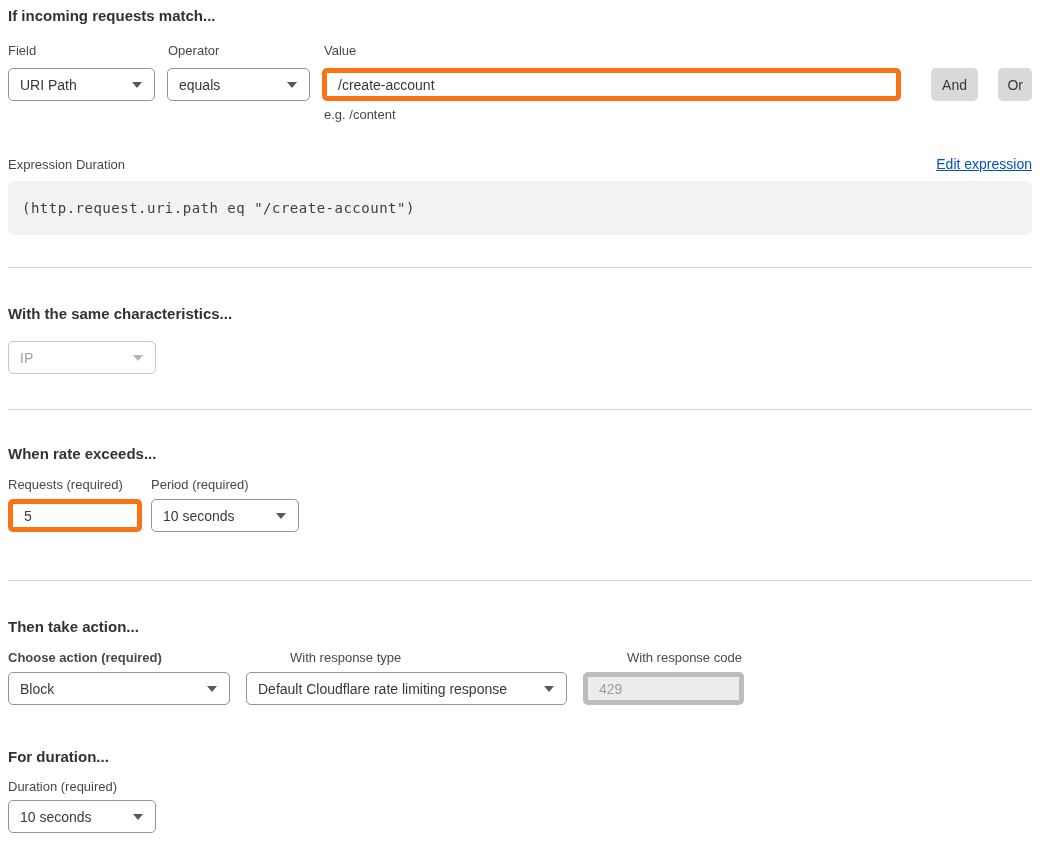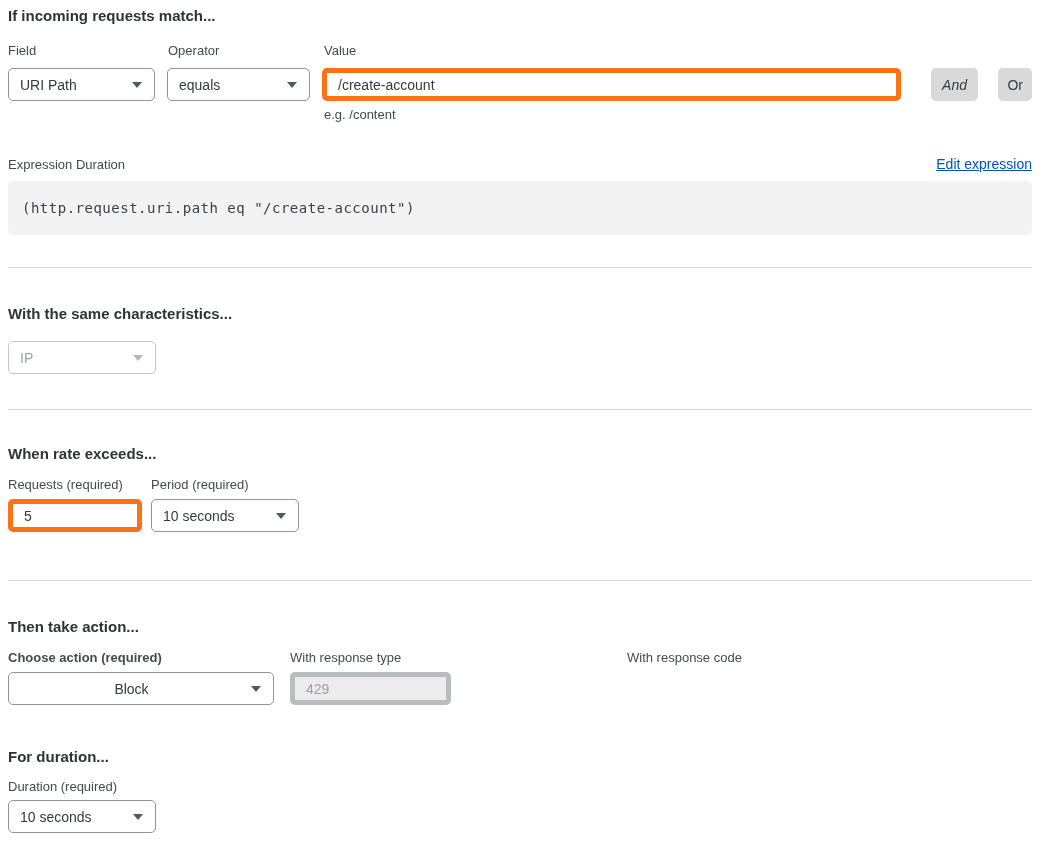--- a/index.html
+++ b/index.html
@@ -108,7 +108,7 @@
   .w-field { width: 148px; }
   .w-operator { width: 144px; margin-left: 12px; }
   .w-value { width: 584px; margin-left: 12px; }
-  .btn-and { margin-left: 30px; width: 48px; padding: 0; font-style: italic; }
+  .btn-and { margin-left: 30px; width: 48px; padding: 0; }
   .btn-or { margin-left: 20px; width: 34px; padding: 0; }
 
   .lw-field { width: 160px; }

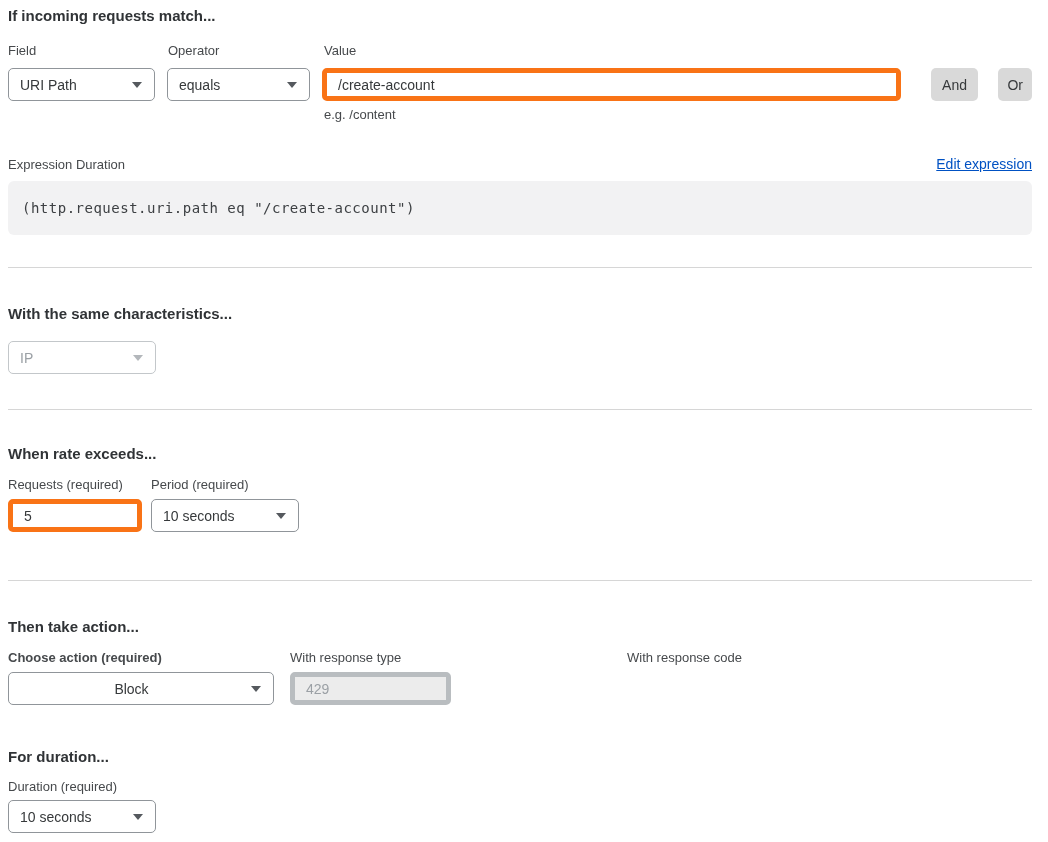--- a/index.html
+++ b/index.html
@@ -118,7 +118,7 @@
   .w-period { width: 148px; margin-left: 9px; }
   .lw-requests { width: 143px; }
 
-  .w-action { width: 266px; justify-content: center; }
+  .w-action { width: 222px; }
   .w-resptype { width: 321px; margin-left: 16px; }
   .w-respcode { width: 161px; margin-left: 16px; }
   .lw-action { width: 282px; font-weight: bold; }

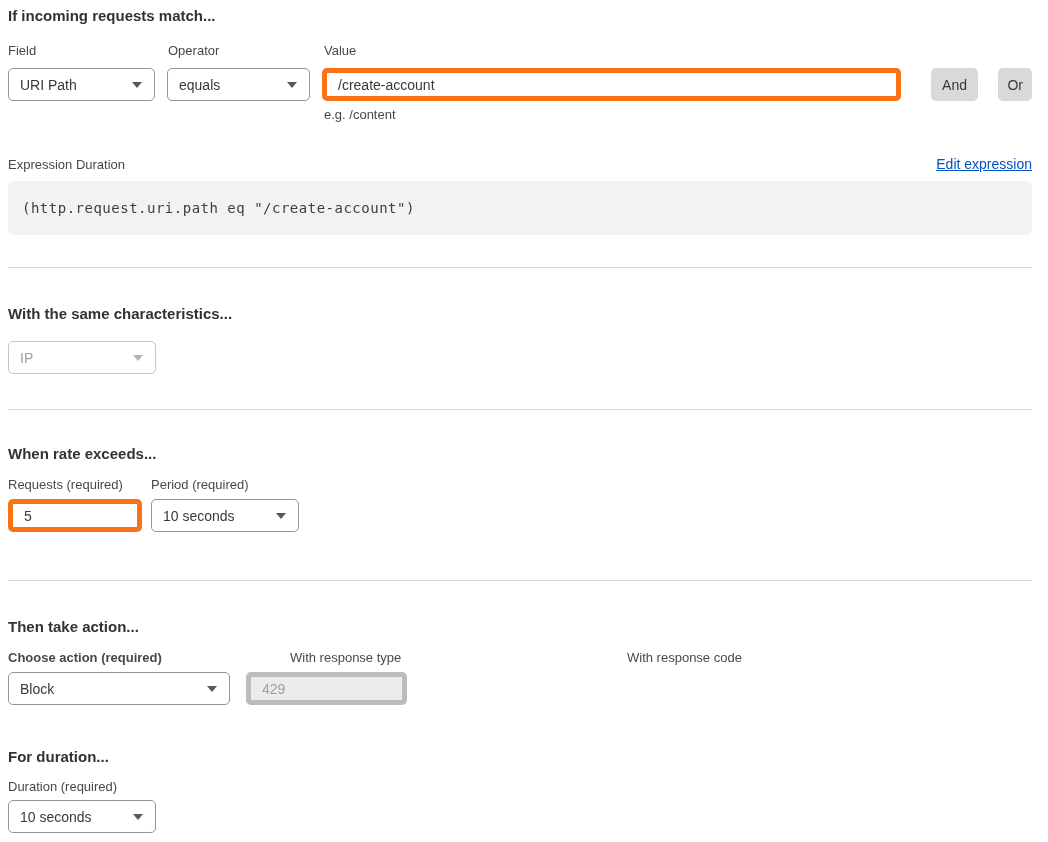--- a/index.html
+++ b/index.html
@@ -211,6 +211,10 @@
         <span>Block</span>
         <span class="caret"></span>
       </div>
+      <div class="select w-resptype">
+        <span>Default Cloudflare rate limiting response</span>
+        <span class="caret"></span>
+      </div>
       <input class="text-input w-respcode" disabled="" value="429" style="">
     </div>
 

